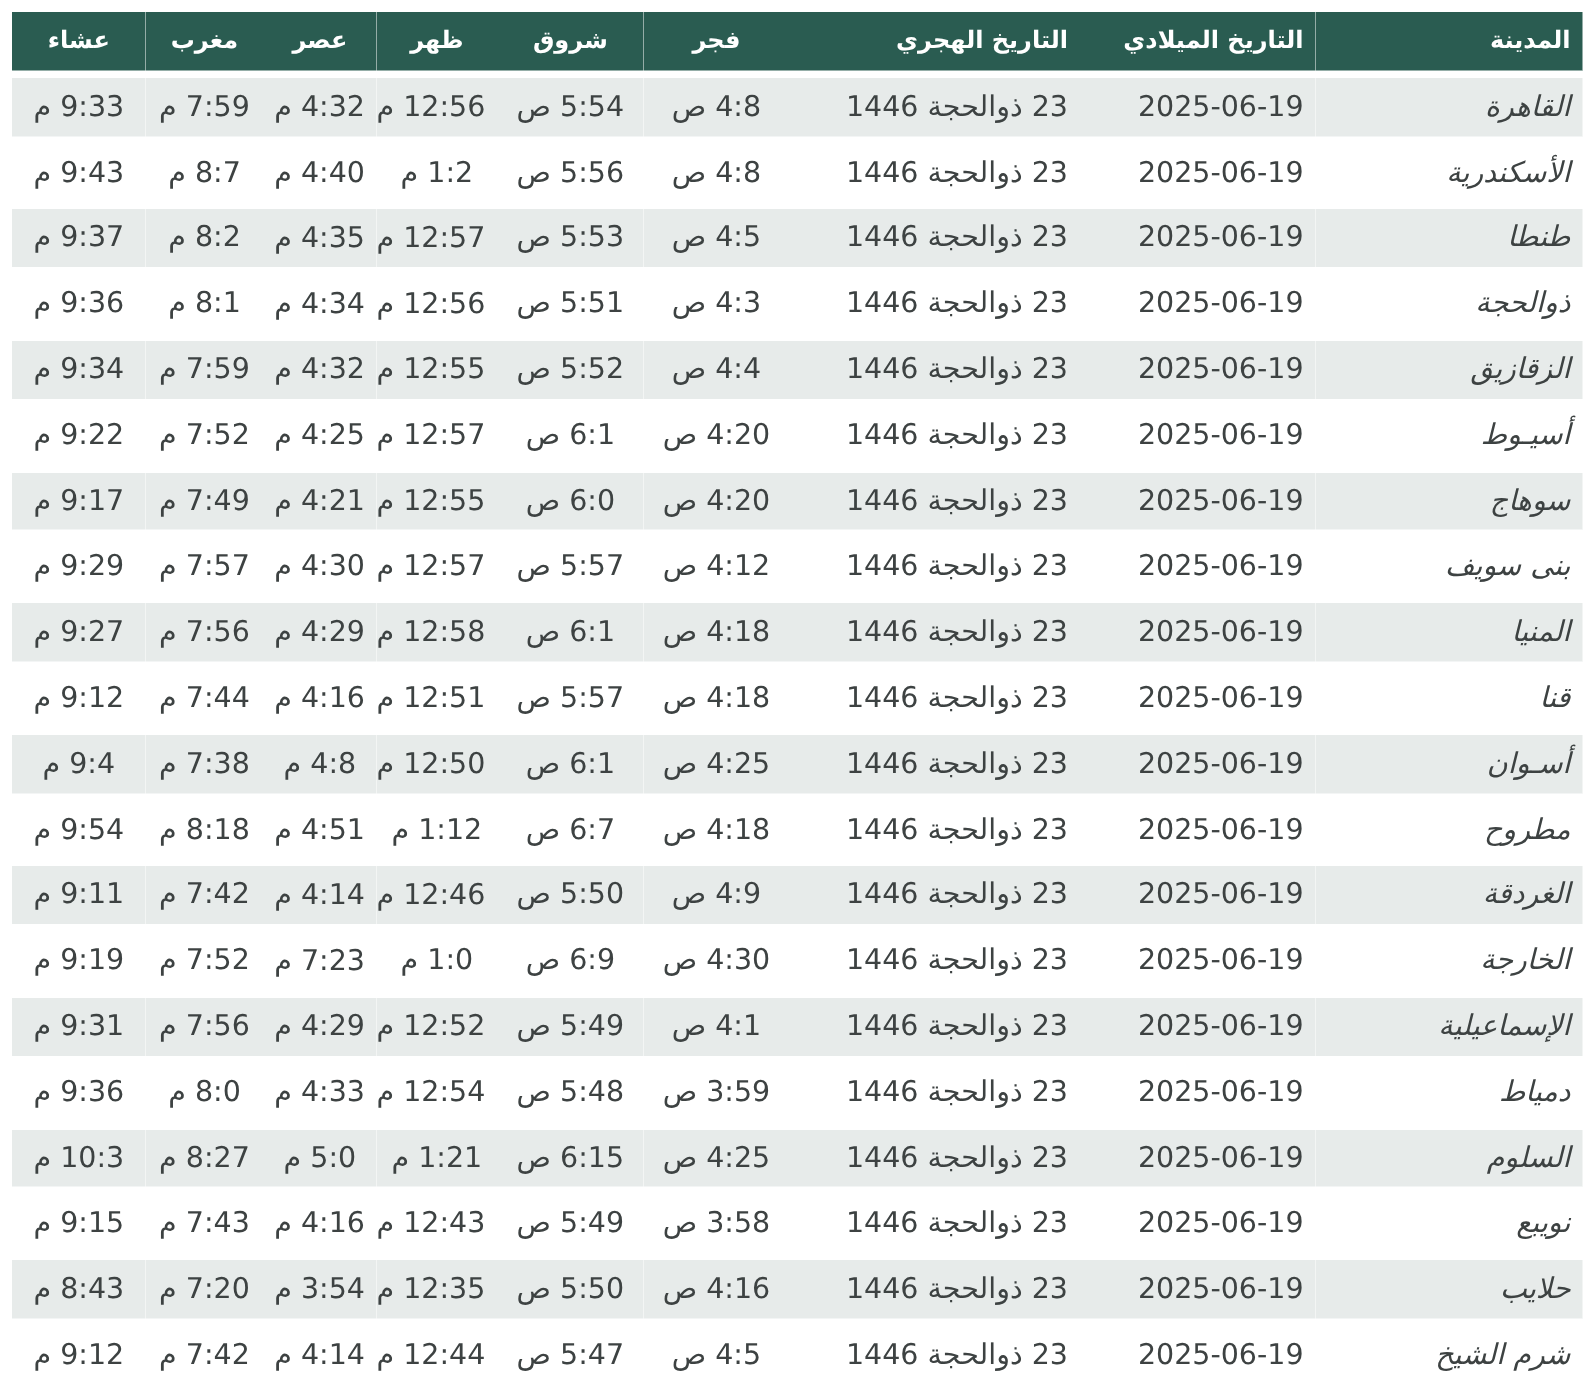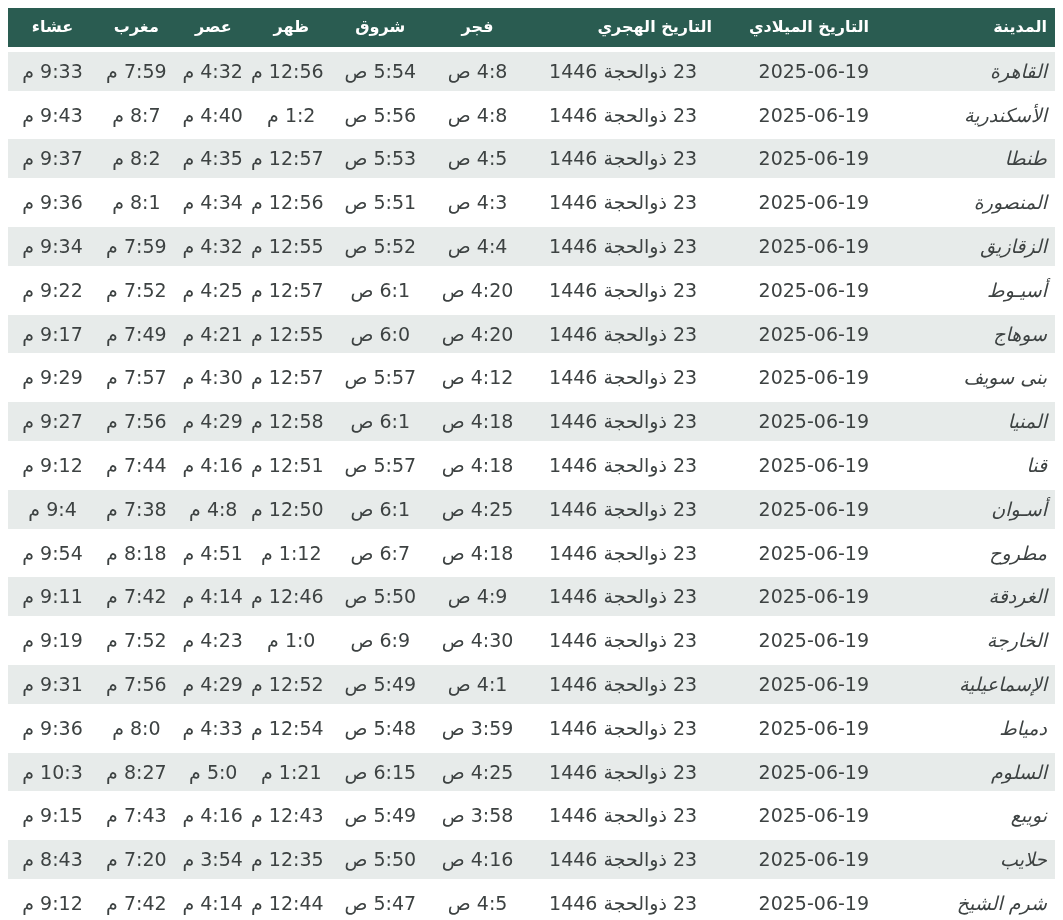--- a/index.html
+++ b/index.html
@@ -44,7 +44,7 @@
   .col-right  { text-align: right; }
   .col-center { text-align: center; }
   .city-cell  { font-size: 16px; font-style: italic; }
-  .hijri-cell { font-size: 18px; text-align: center; }
+  .hijri-cell { font-size: 18px; }
 </style>
 </head>
 <body>

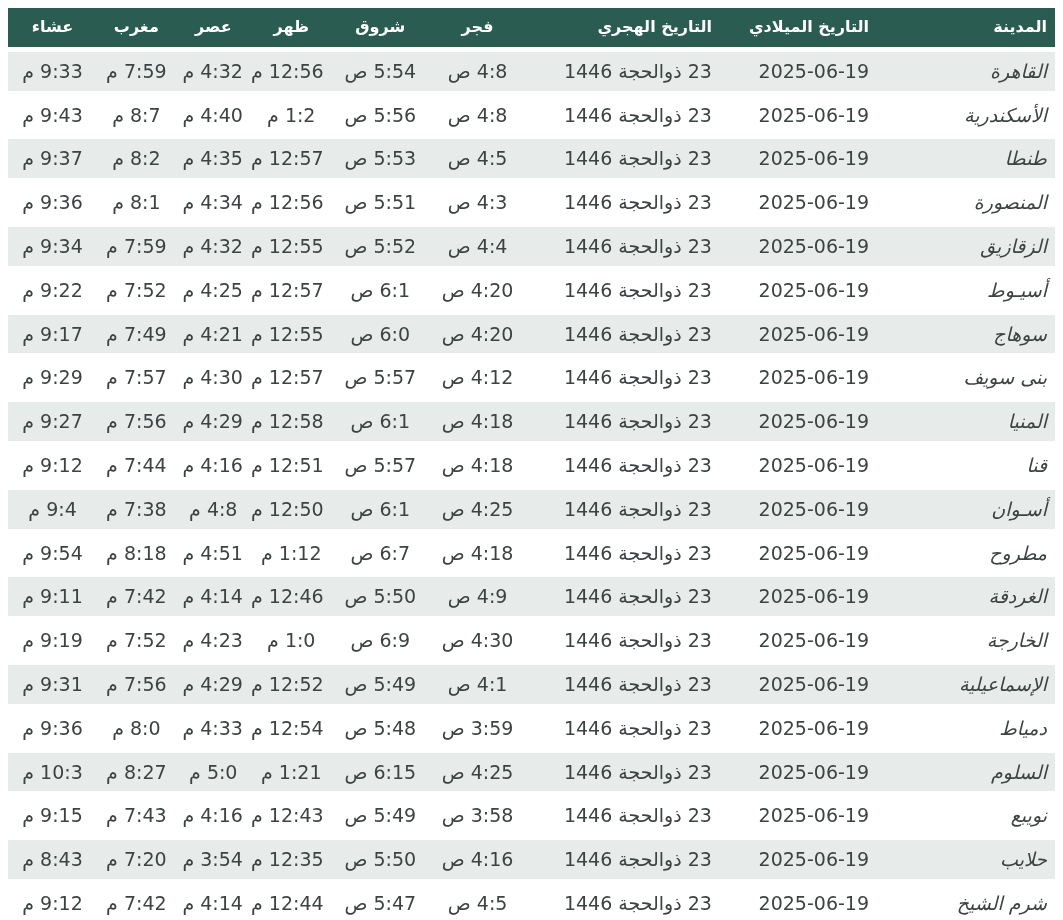--- a/index.html
+++ b/index.html
@@ -109,7 +109,7 @@
     <td class="col-center">9:37 م</td>
   </tr>
       <tr>
-    <td class="col-right city-cell">المنصورة</td>
+    <td class="col-right city-cell">ذوالحجة</td>
     <td class="col-right">2025-06-19</td>
     <td class="col-right hijri-cell">23 ذوالحجة 1446</td>
     <td class="col-center">4:3 ص</td>

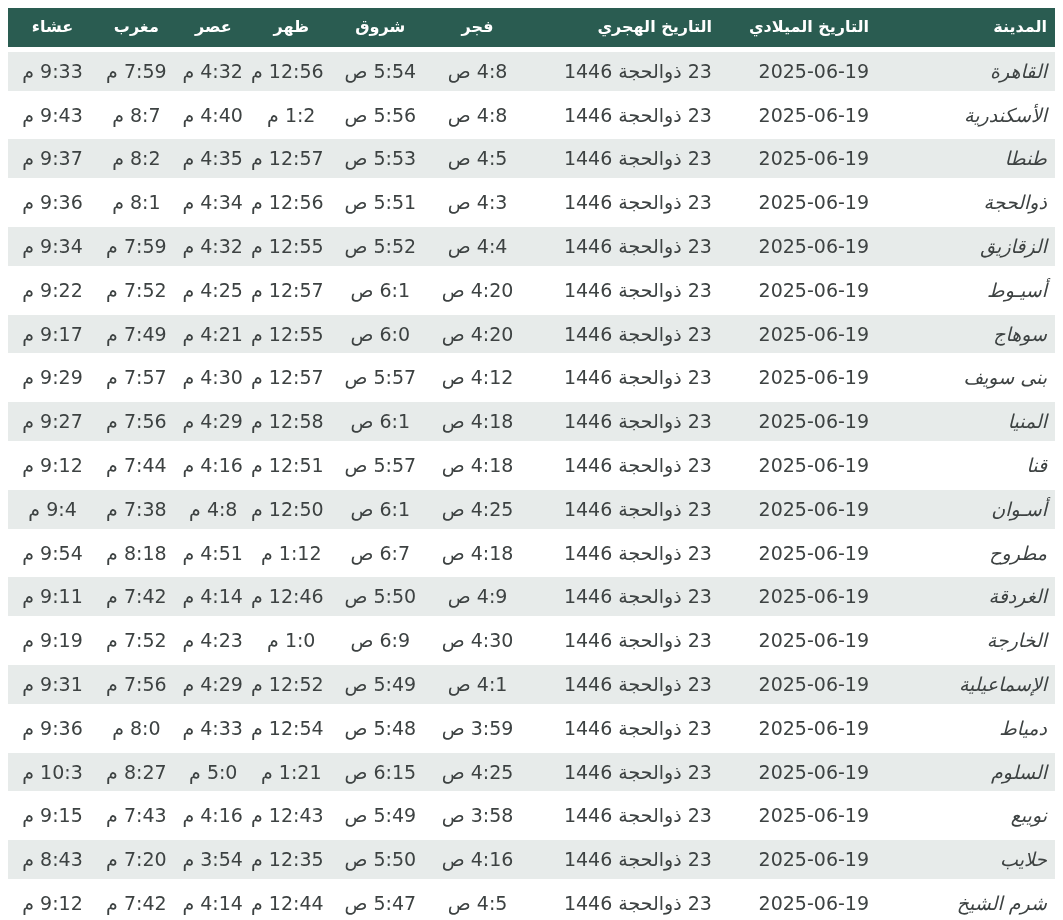--- a/index.html
+++ b/index.html
@@ -225,7 +225,7 @@
     <td class="col-center">4:30 ص</td>
     <td class="col-center">6:9 ص</td>
     <td class="col-center">1:0 م</td>
-    <td class="col-center">4:23 م</td>
+    <td class="col-center">7:23 م</td>
     <td class="col-center">7:52 م</td>
     <td class="col-center">9:19 م</td>
   </tr>

